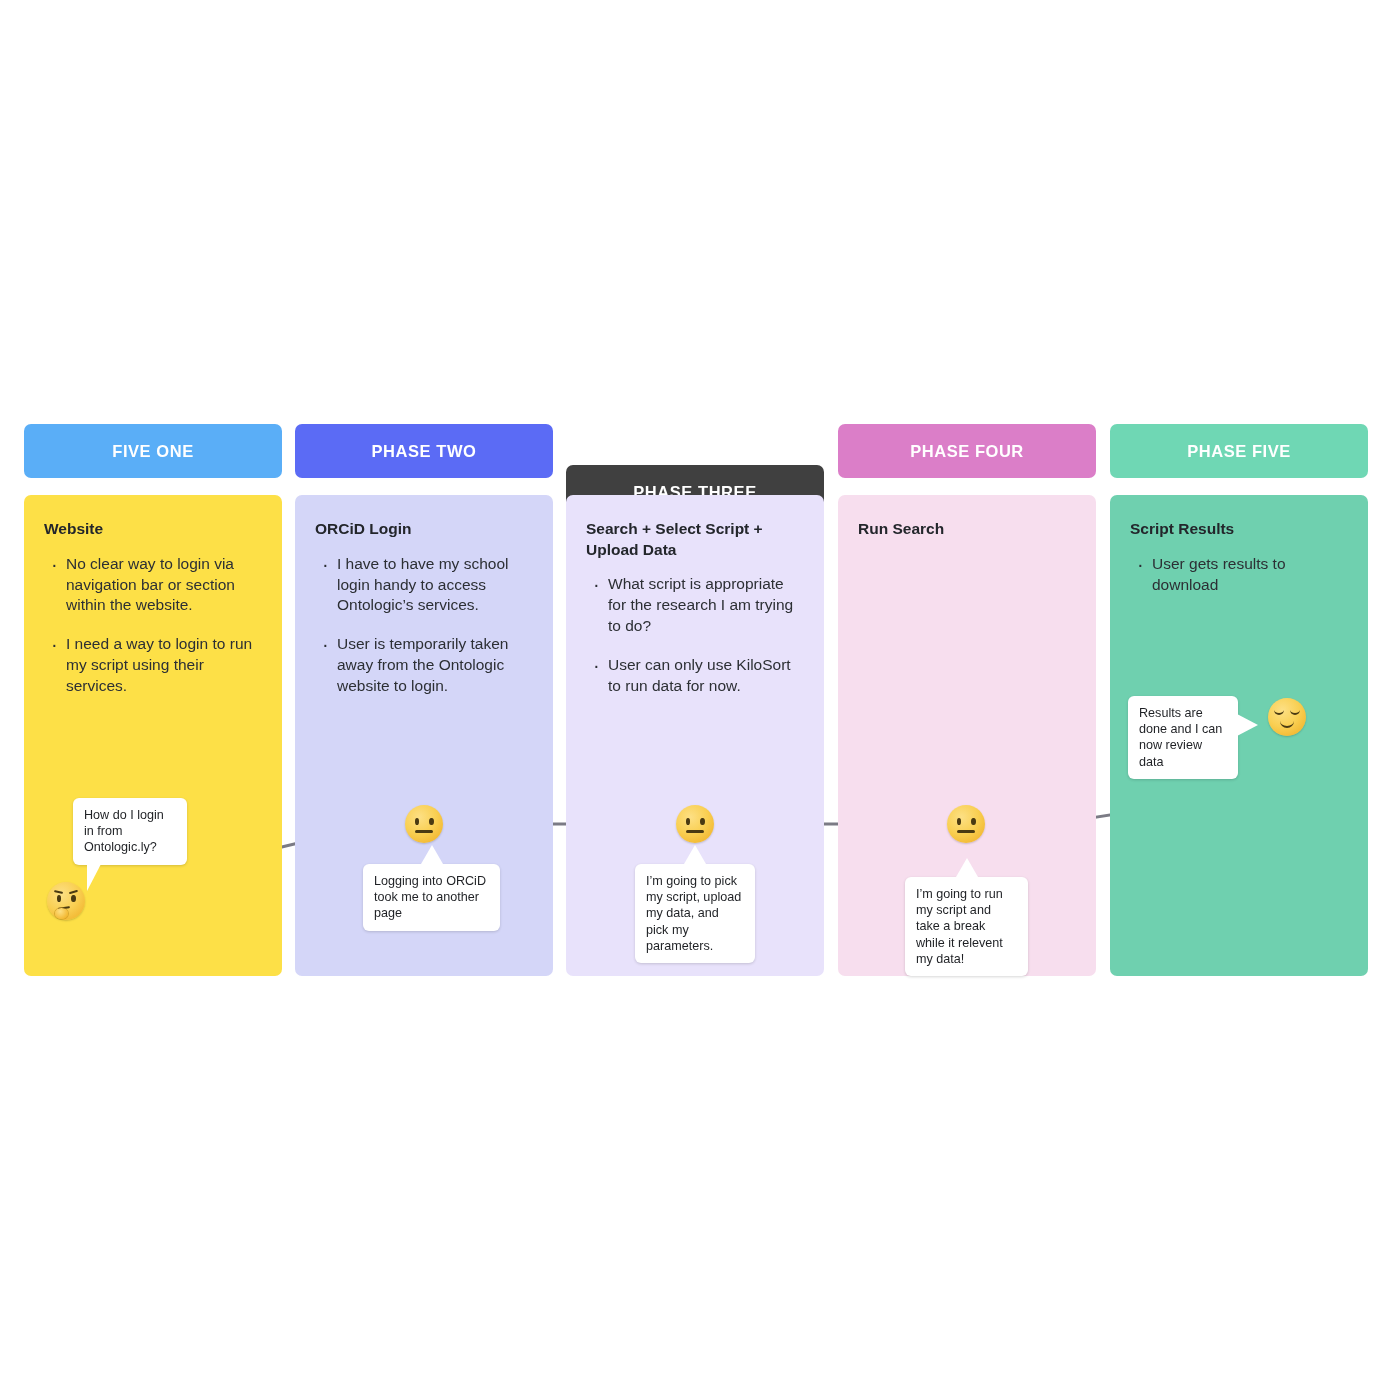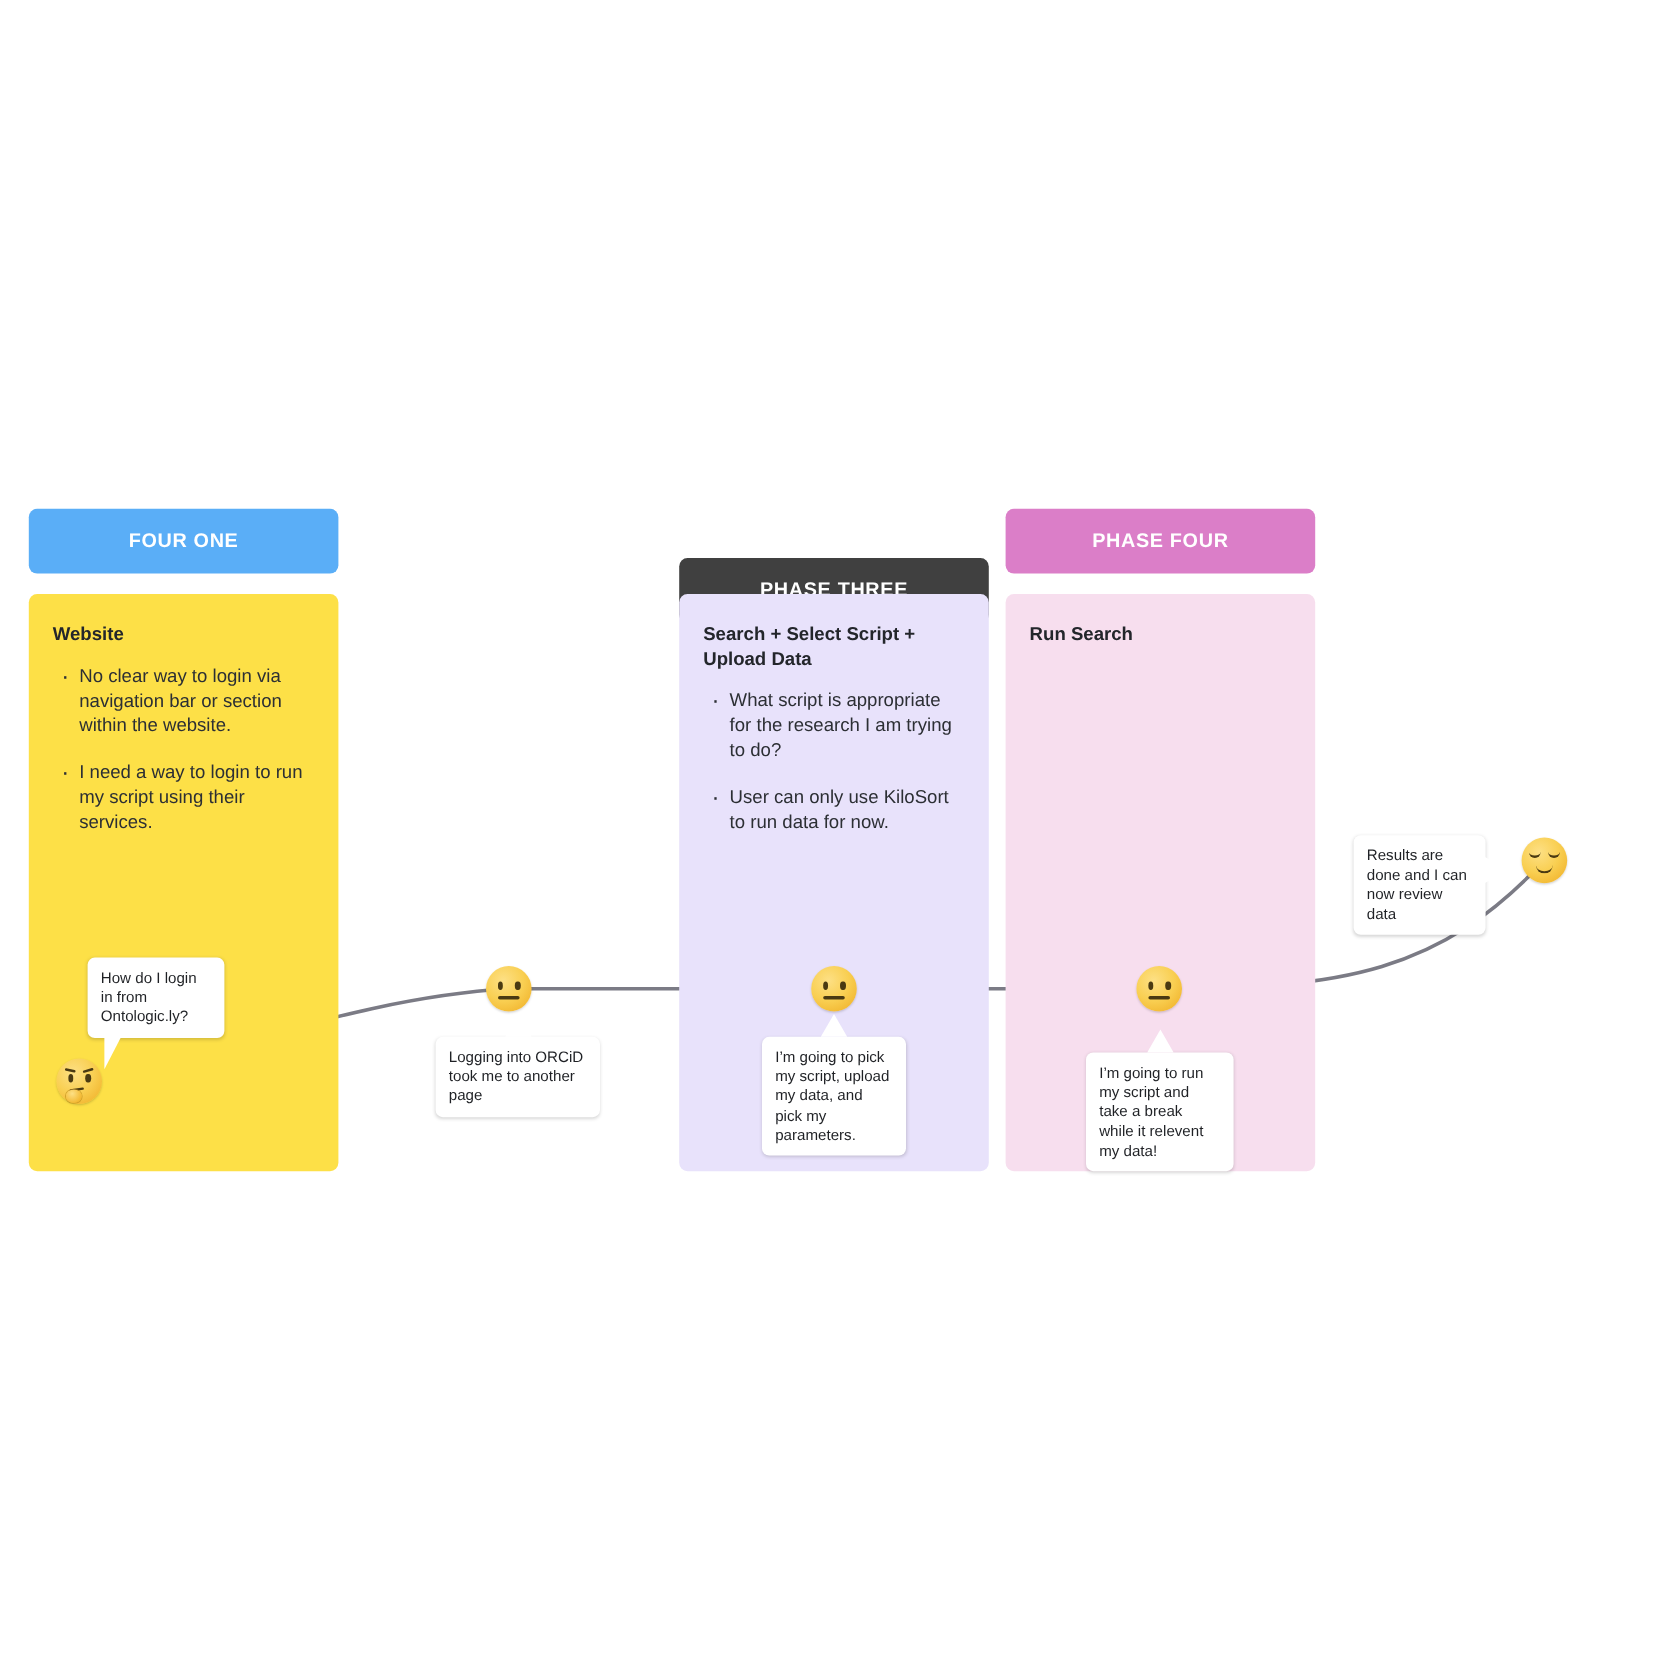--- a/index.html
+++ b/index.html
@@ -231,7 +231,7 @@
 
     <div class="col c0">
       <div class="phase-header" style="background:#5AAEF7;">
-        <span class="label">FOUR ONE</span>
+        <span class="label">FIVE ONE</span>
       </div>
       <div class="phase-body" style="background:#fde047;">
         <div class="phase-title">Website</div>

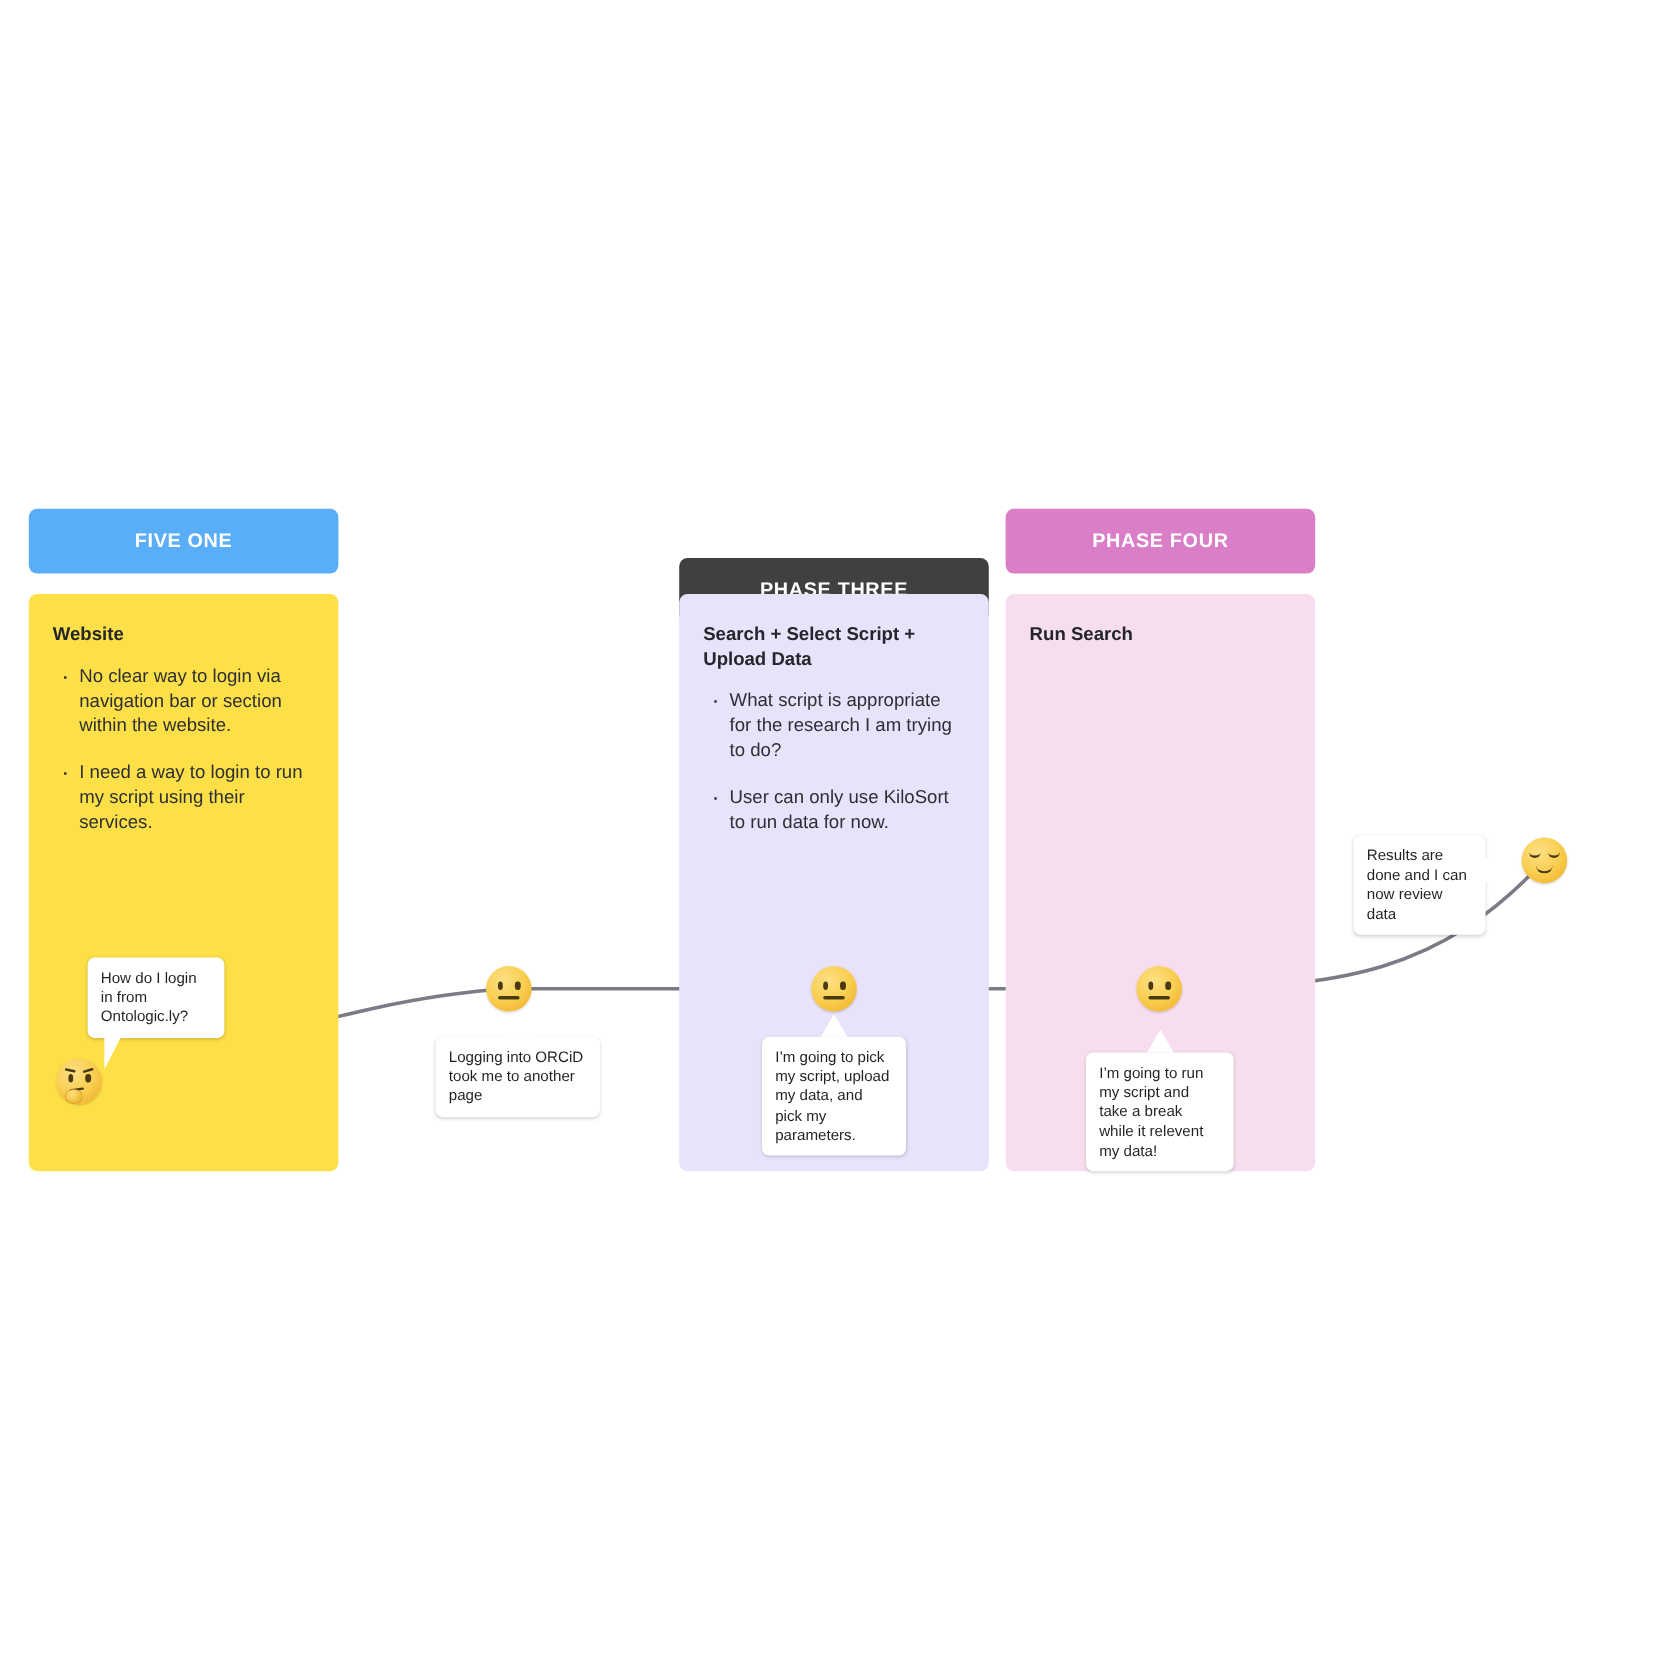--- a/index.html
+++ b/index.html
@@ -242,6 +242,18 @@
       </div>
     </div>
 
+    <div class="col c1">
+      <div class="phase-header" style="background:#5B6BF5;">
+        <span class="label">PHASE TWO</span>
+      </div>
+      <div class="phase-body" style="background:#D4D6F8;">
+        <div class="phase-title">ORCiD Login</div>
+        <ul class="points">
+          <li>I have to have my school login handy to access Ontologic’s services.</li>
+          <li>User is temporarily taken away from the Ontologic website to login.</li>
+        </ul>
+      </div>
+    </div>
 
     <div class="col c2">
       <div class="phase-header" style="background:#404040;margin-top:41px;">

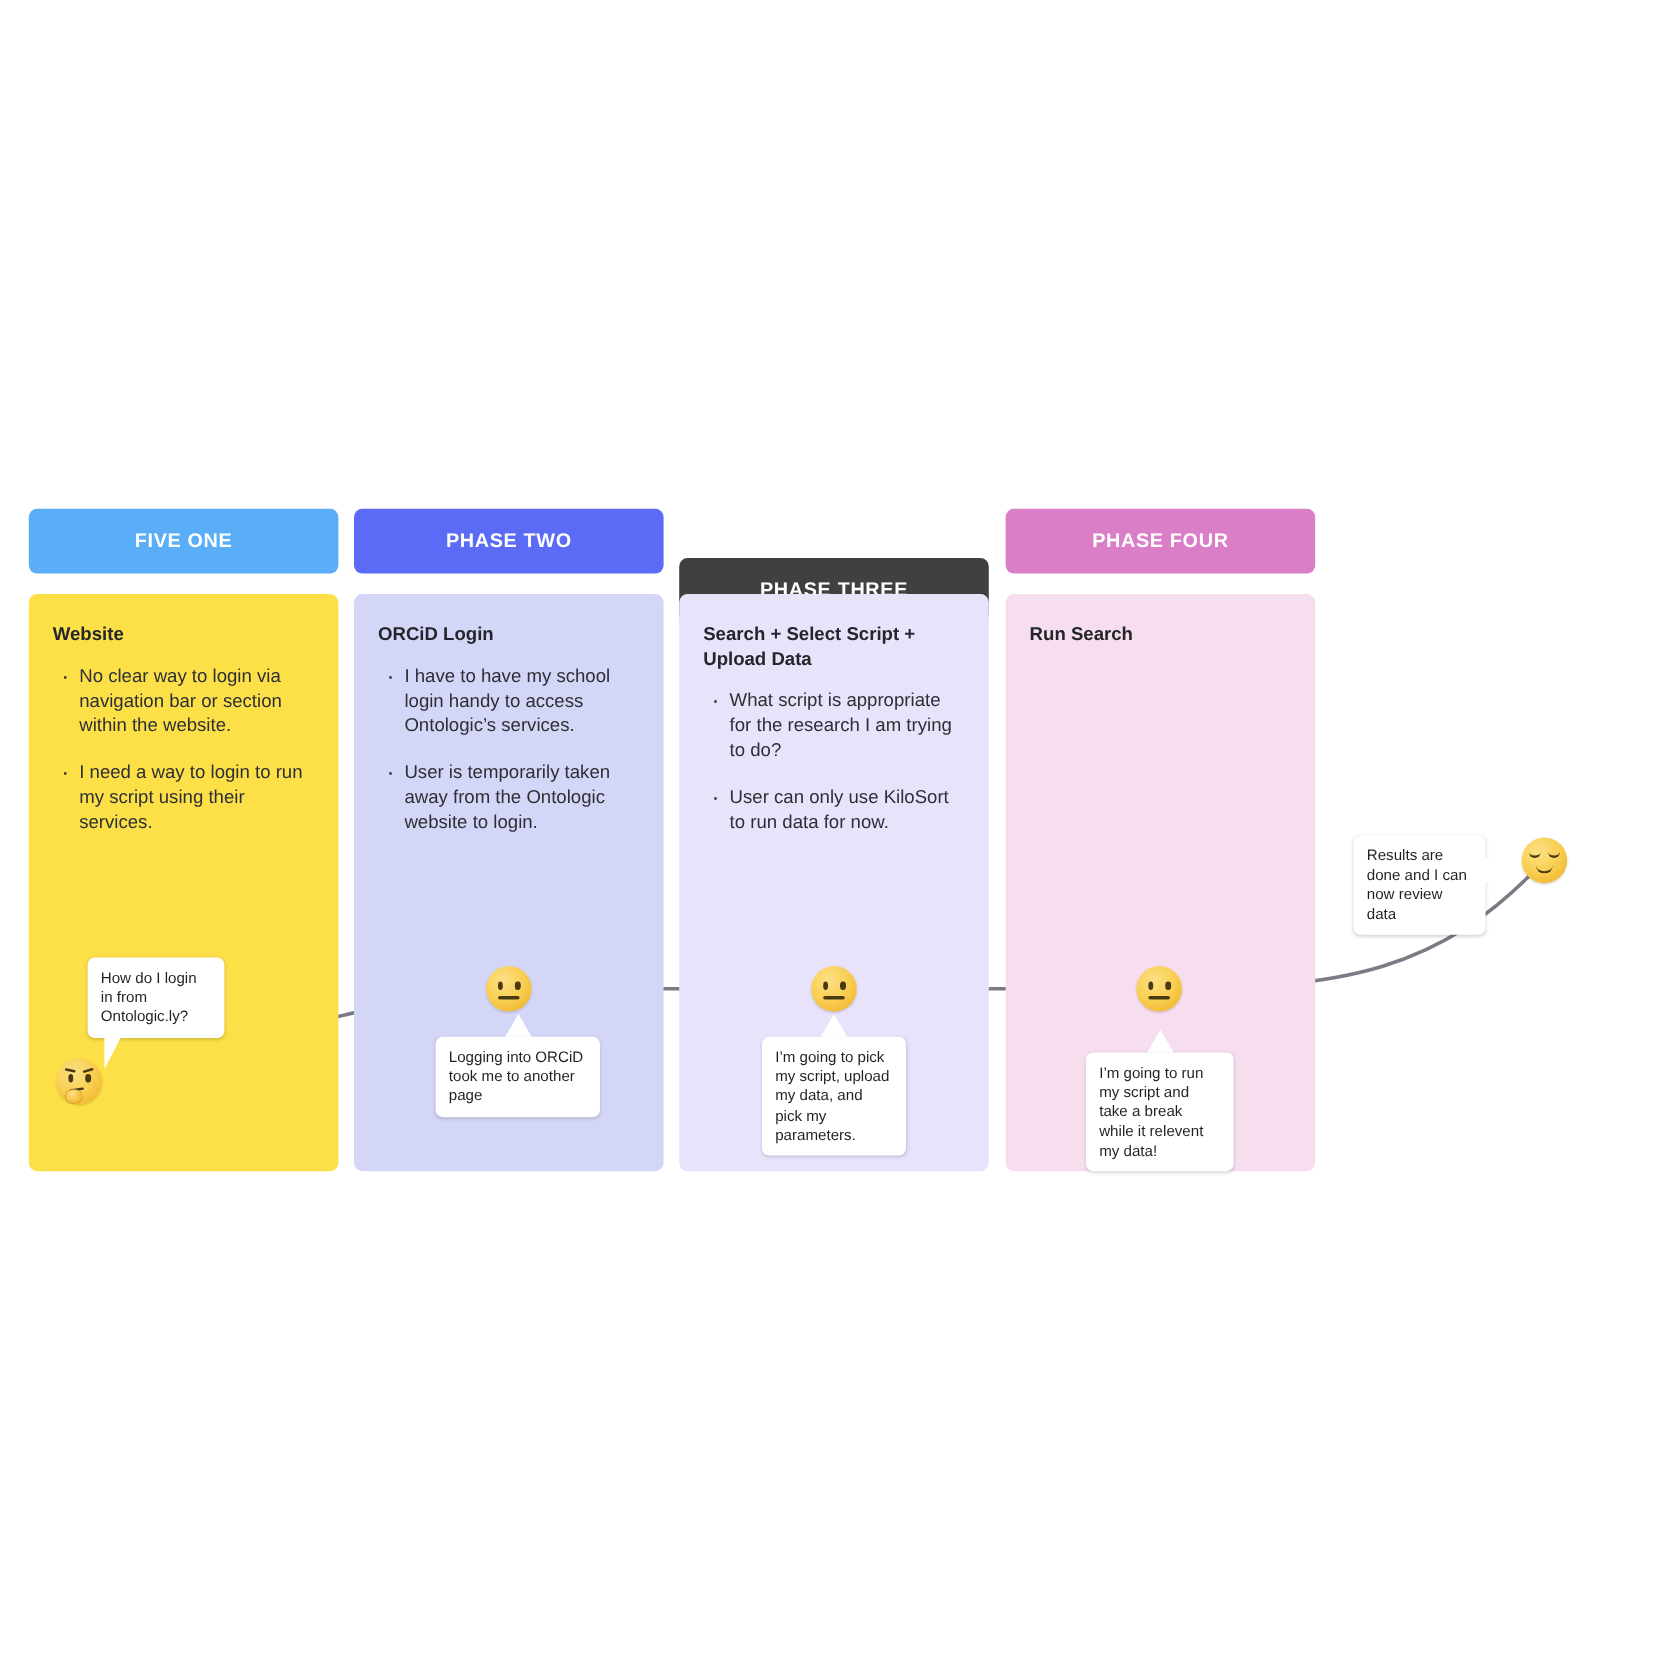--- a/index.html
+++ b/index.html
@@ -277,6 +277,17 @@
       </div>
     </div>
 
+    <div class="col c4">
+      <div class="phase-header" style="background:#6FD7B4;">
+        <span class="label">PHASE FIVE</span>
+      </div>
+      <div class="phase-body" style="background:#6FD0AF;">
+        <div class="phase-title">Script Results</div>
+        <ul class="points">
+          <li>User gets results to download</li>
+        </ul>
+      </div>
+    </div>
 
   </div>
 

